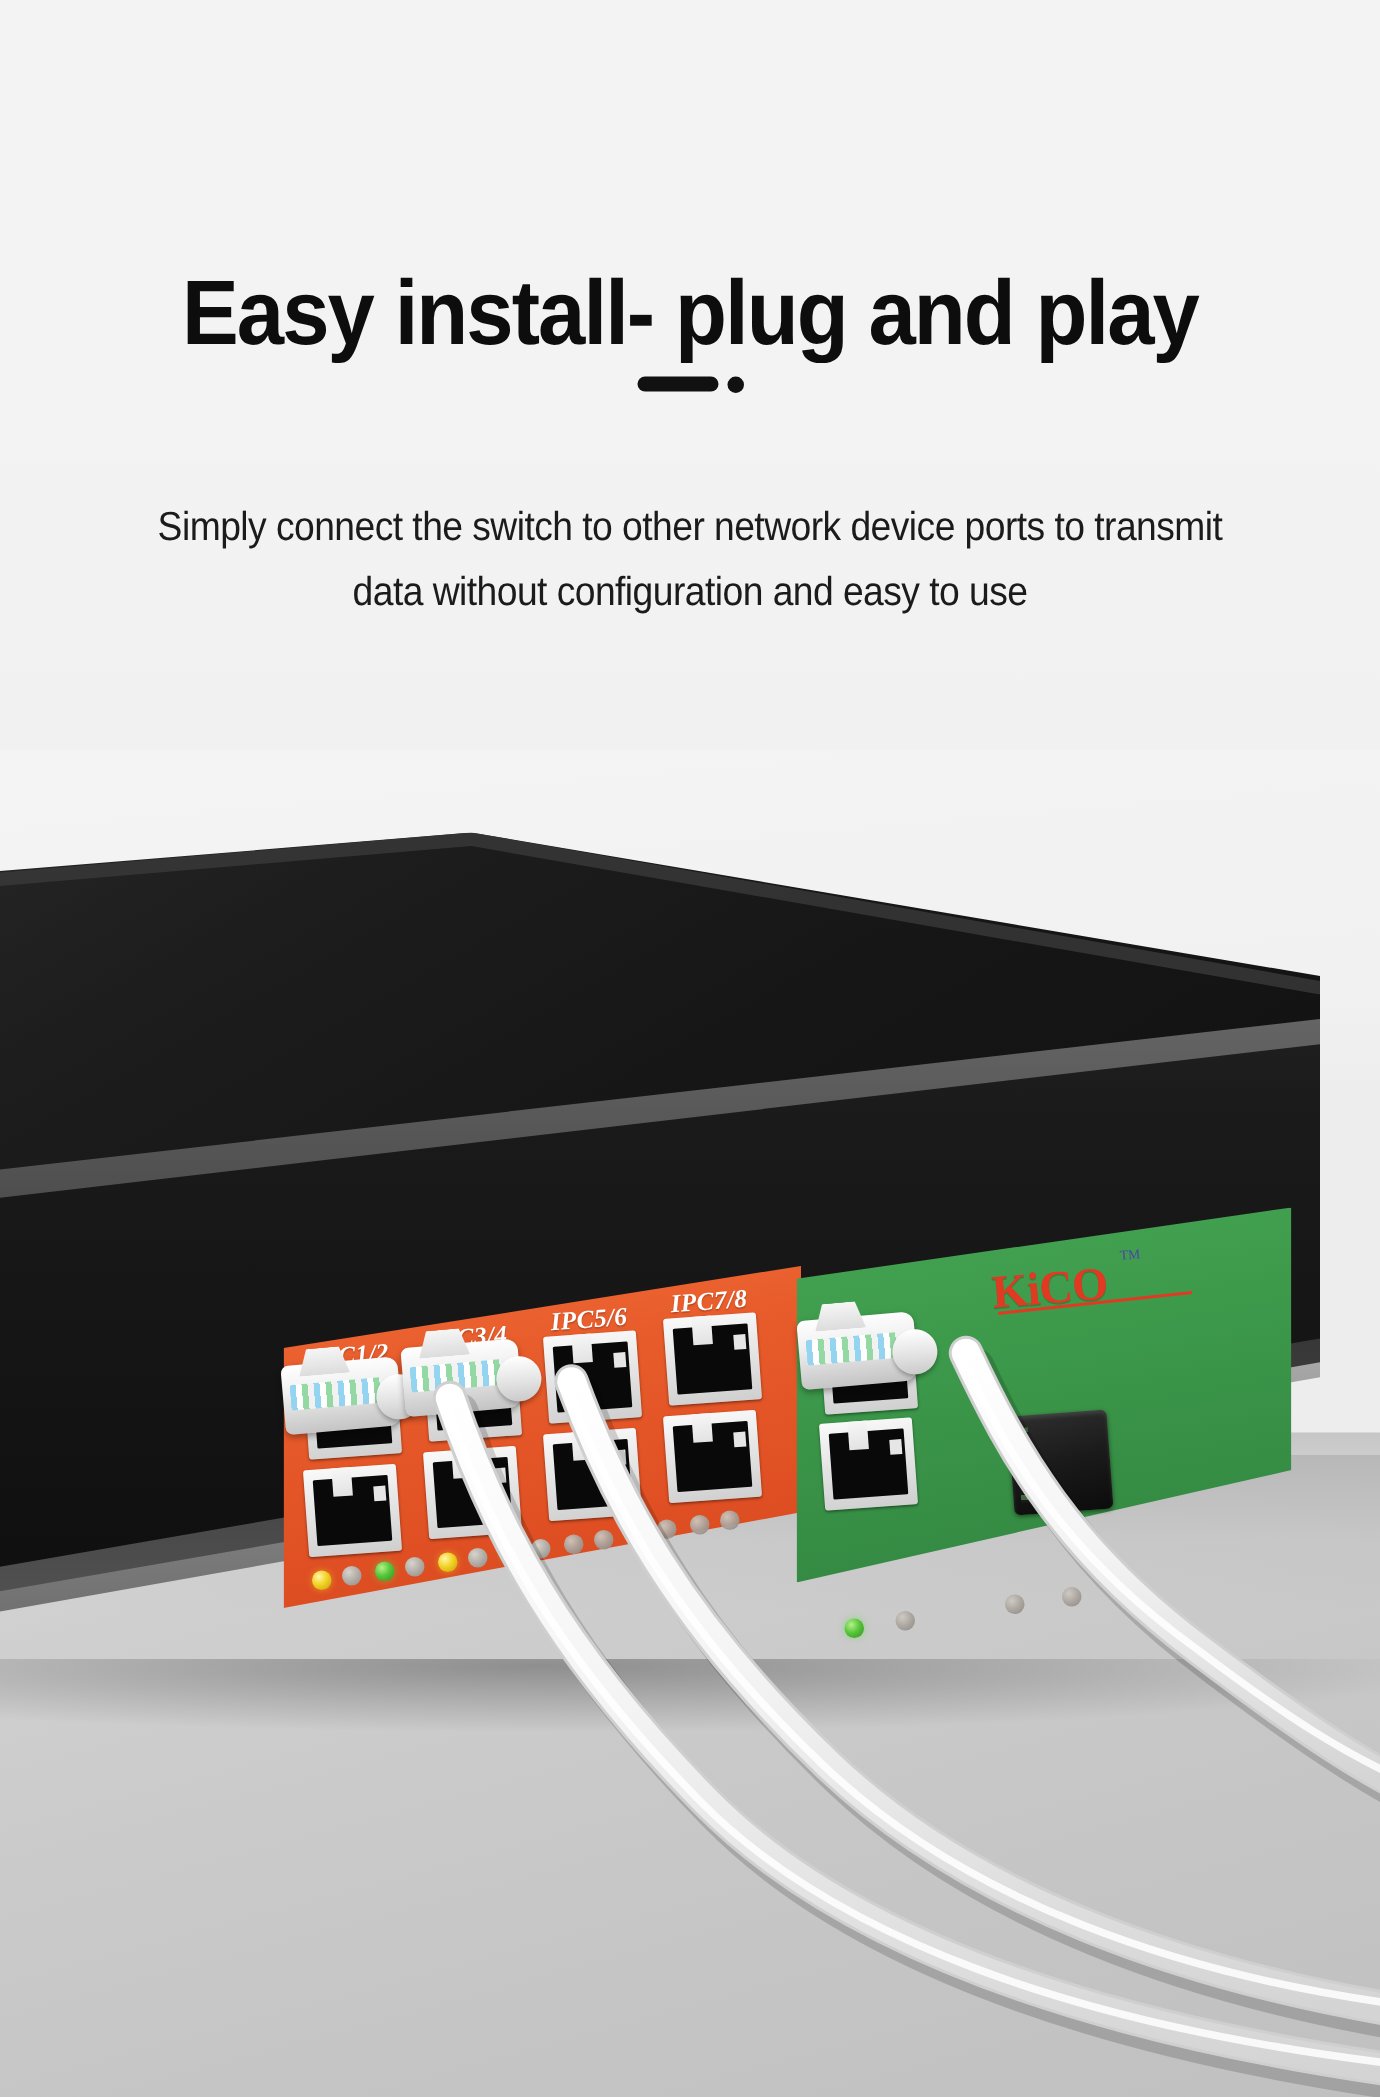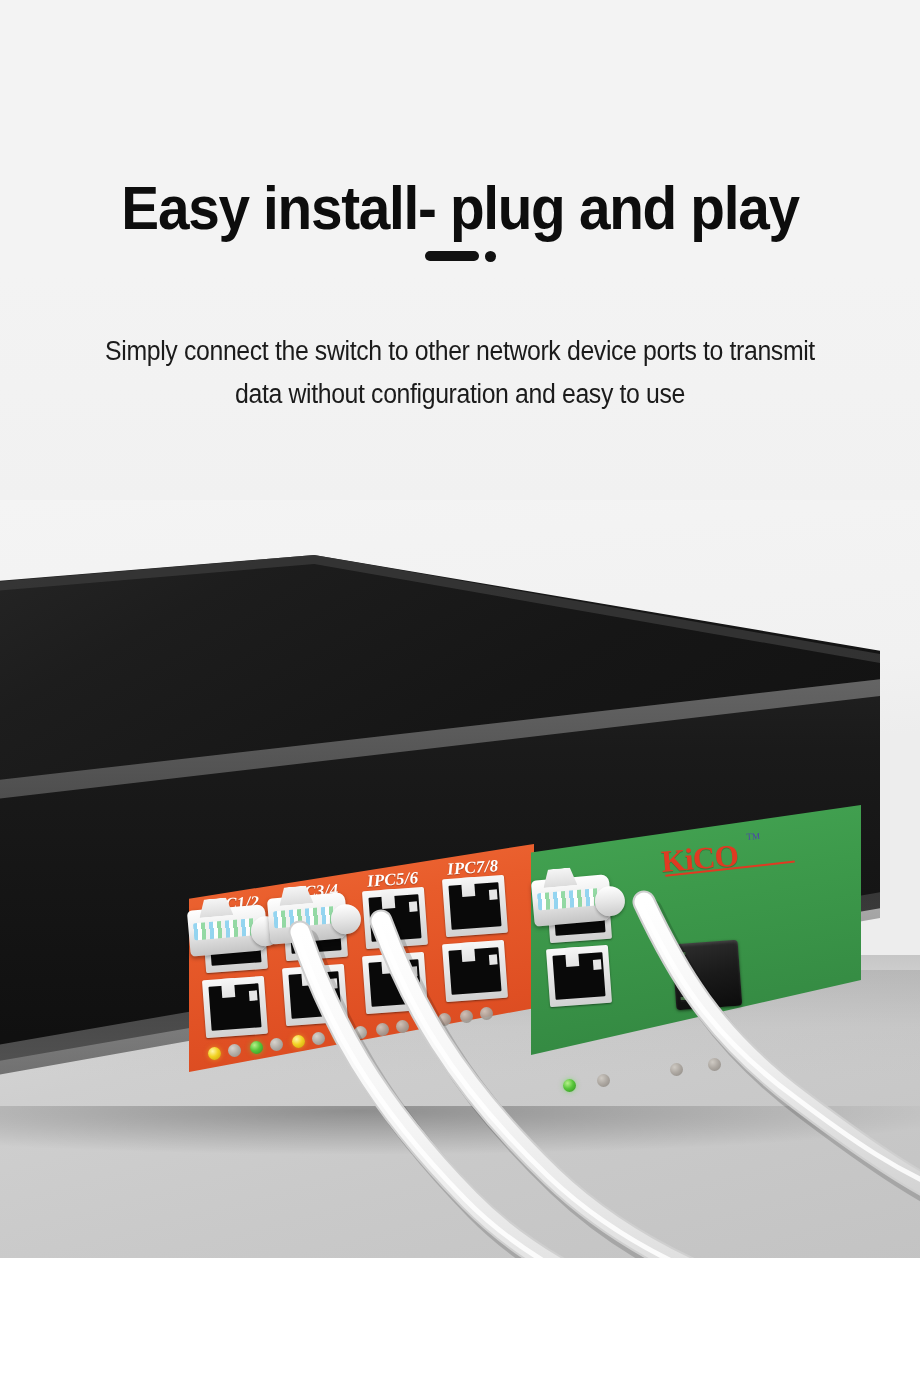--- a/index.html
+++ b/index.html
@@ -13,7 +13,7 @@
   #page {
     position: relative;
     width: 920px;
-    height: 1258px;
+    height: 1398px;
     overflow: hidden;
     background: #f2f2f2;
   }

